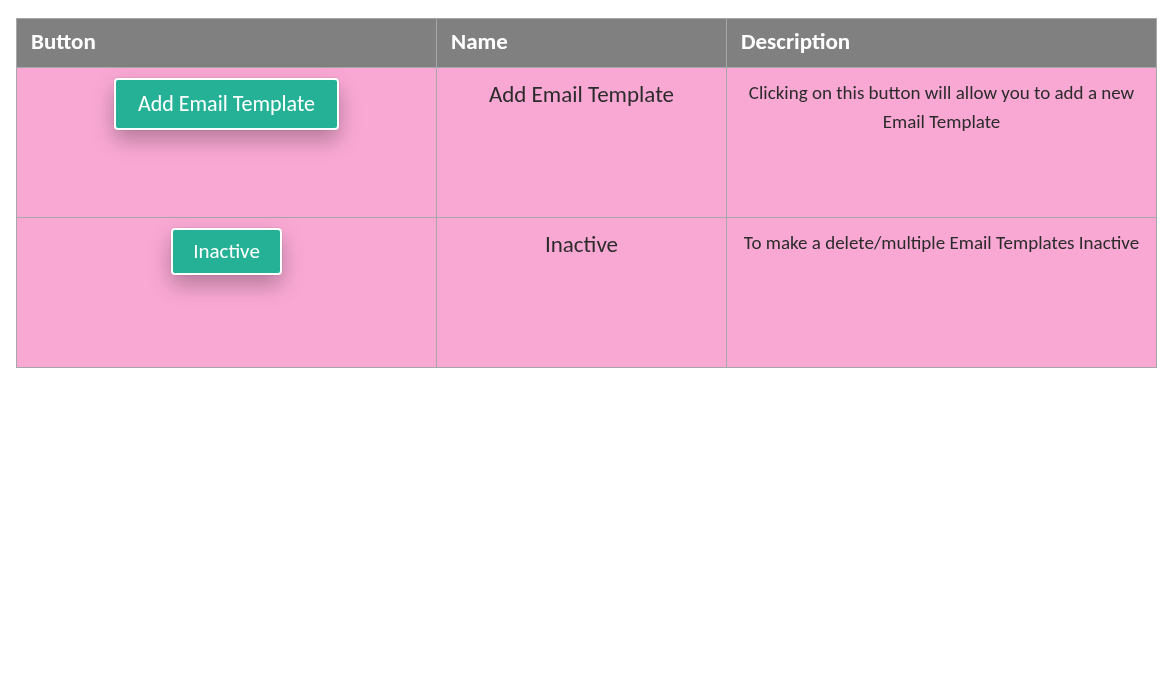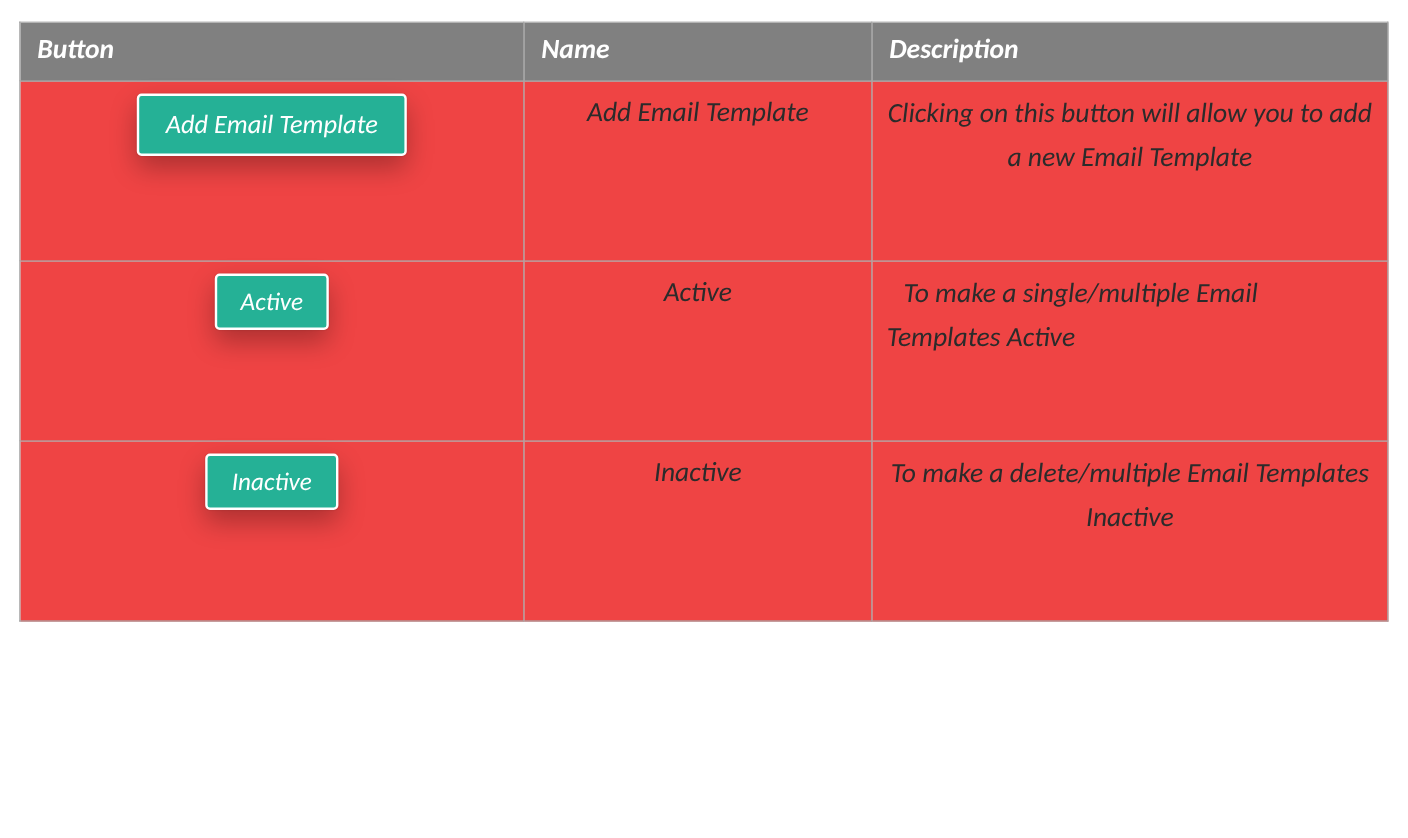--- a/index.html
+++ b/index.html
@@ -20,7 +20,6 @@
     table.doc th, table.doc td {
       border: 1px solid #a7a7a7;
       vertical-align: top;
-      font-style: italic;
     }
     table.doc thead th {
       background: #808080;

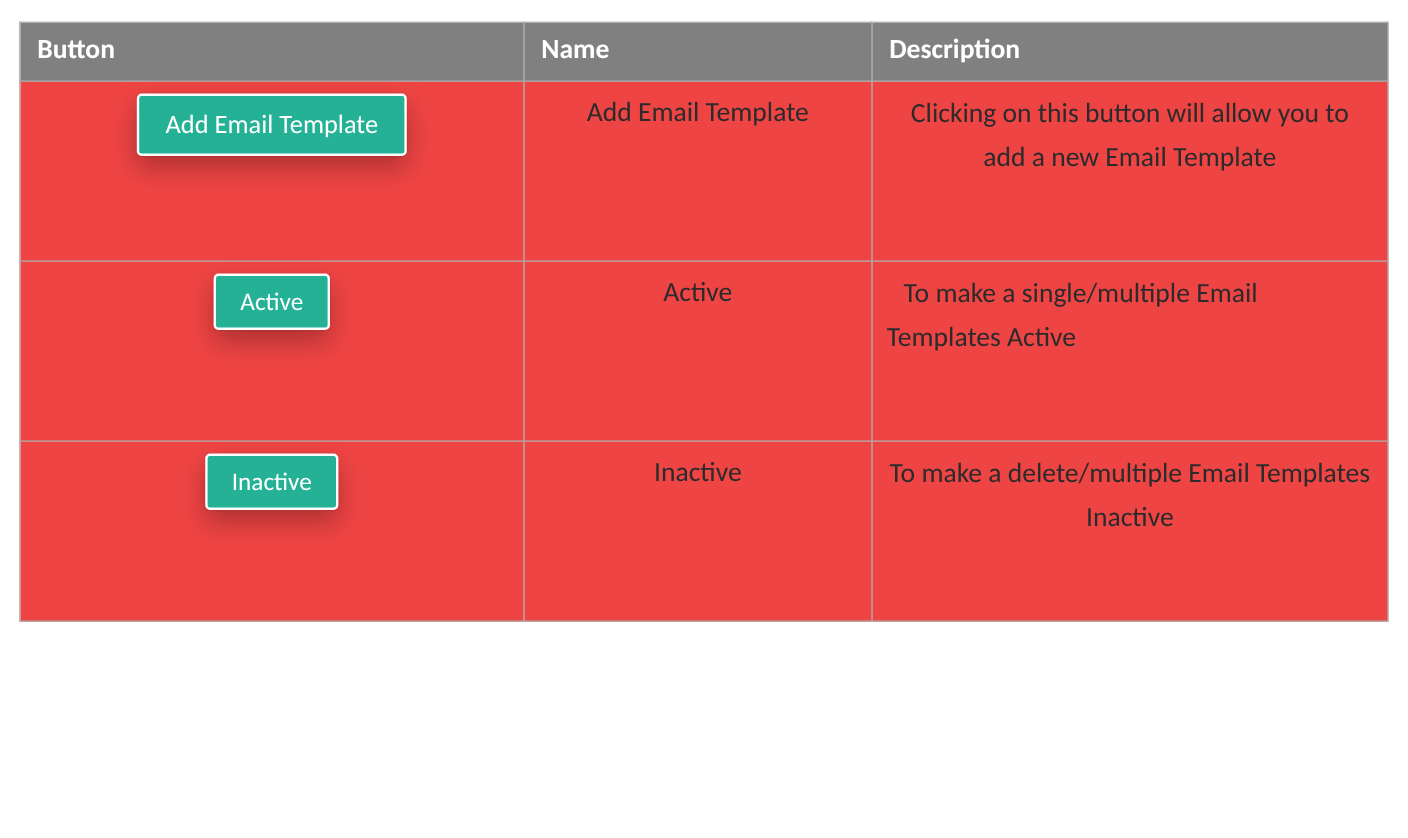--- a/index.html
+++ b/index.html
@@ -30,7 +30,7 @@
       padding: 8px 14px 12px 14px;
     }
     table.doc td {
-      background: #ef4444;
+      background: #f9a8d4;
       height: 150px;
       padding: 10px 12px 18px 12px;
     }

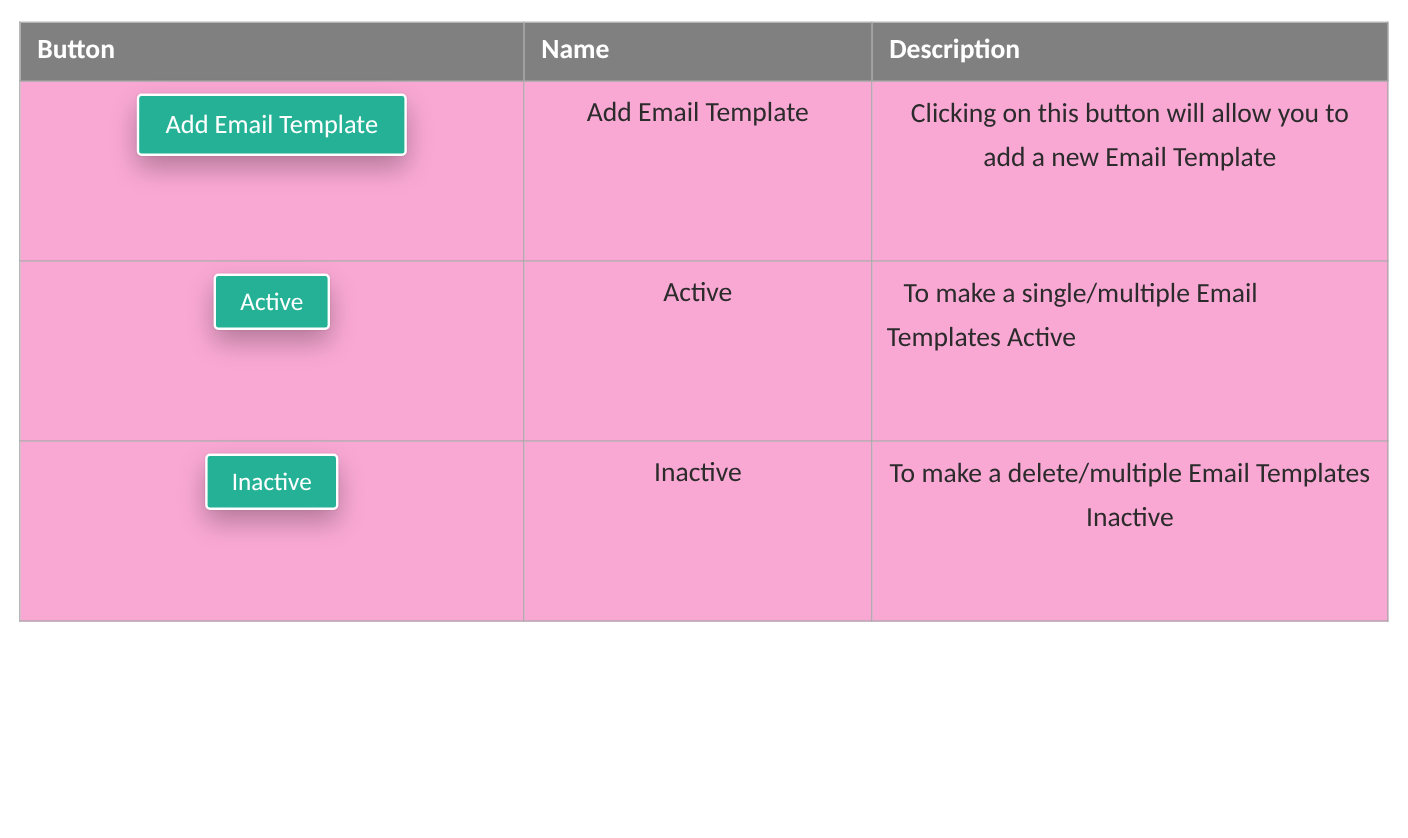--- a/index.html
+++ b/index.html
@@ -47,7 +47,7 @@
       padding-top: 10px;
     }
     td.cell-desc {
-      font-size: 23px;
+      font-size: 19px;
       color: #2b2b2b;
       text-align: center;
       line-height: 1.55;

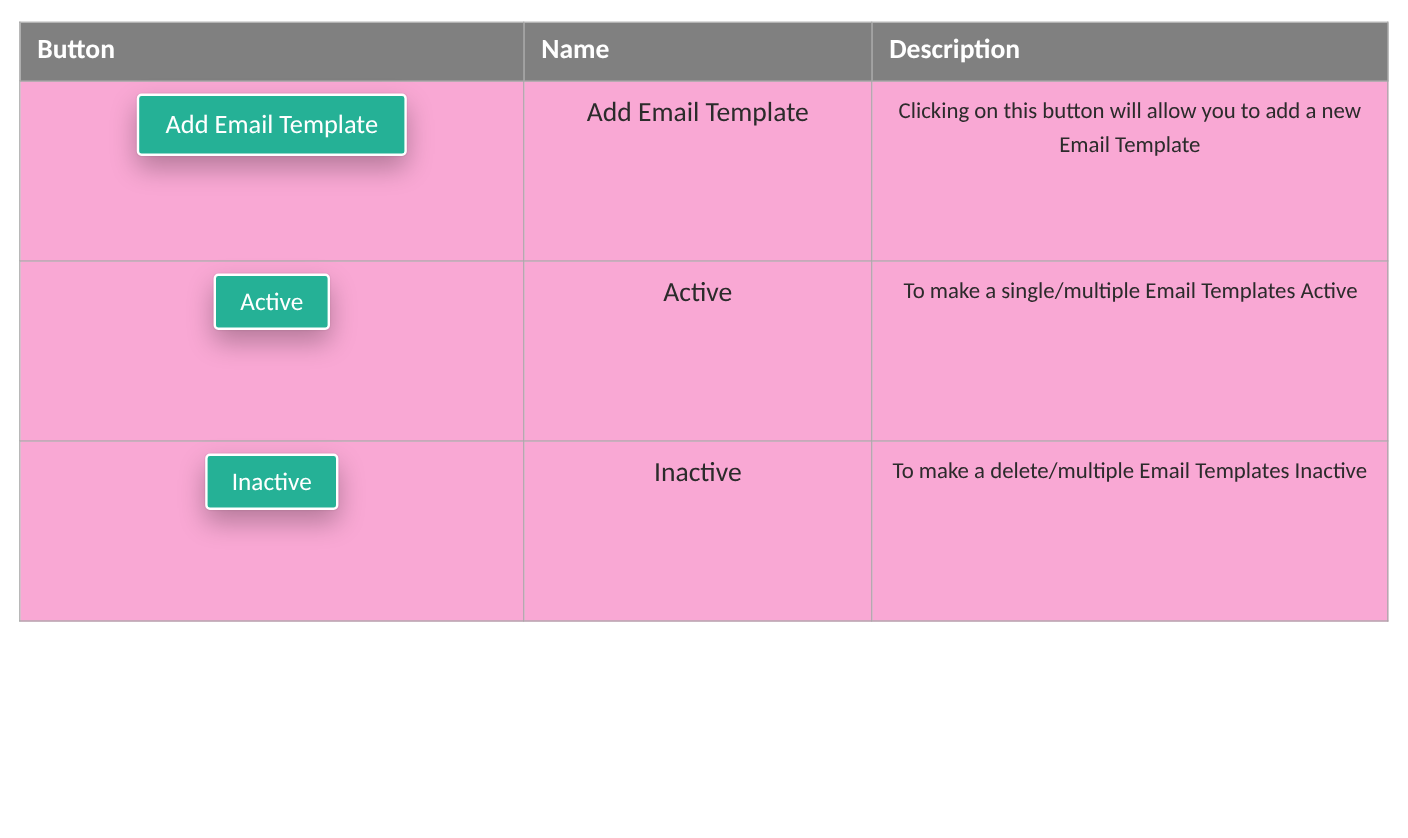--- a/index.html
+++ b/index.html
@@ -96,13 +96,6 @@
     </tr>
     <tr>
       <td class="cell-button">
-        <span class="btn small">Active</span>
-      </td>
-      <td class="cell-name">Active</td>
-      <td class="cell-desc left">To make a single/multiple Email Templates Active</td>
-    </tr>
-    <tr>
-      <td class="cell-button">
         <span class="btn small">Inactive</span>
       </td>
       <td class="cell-name">Inactive</td>

